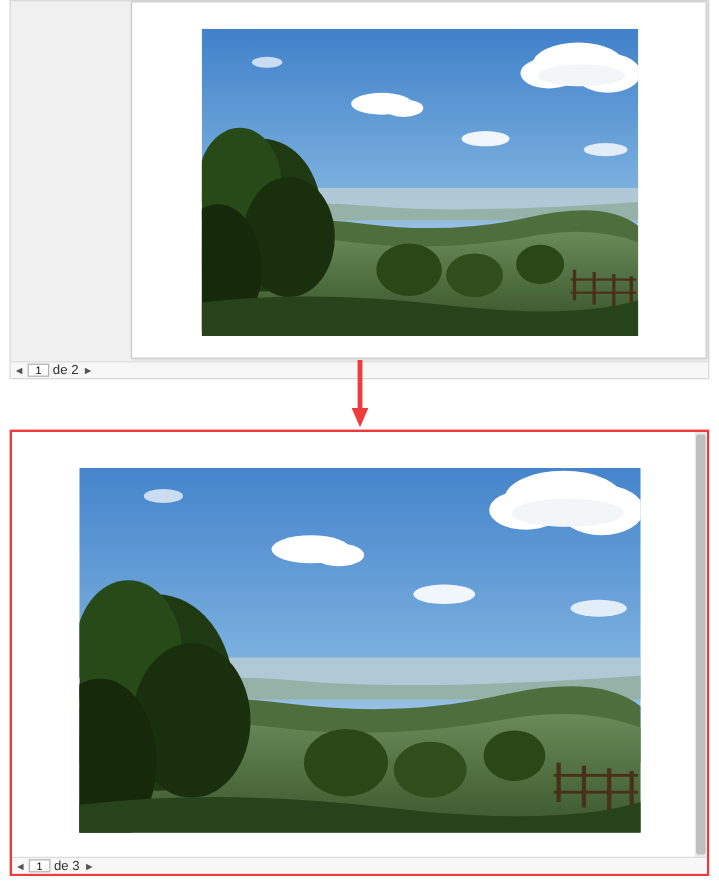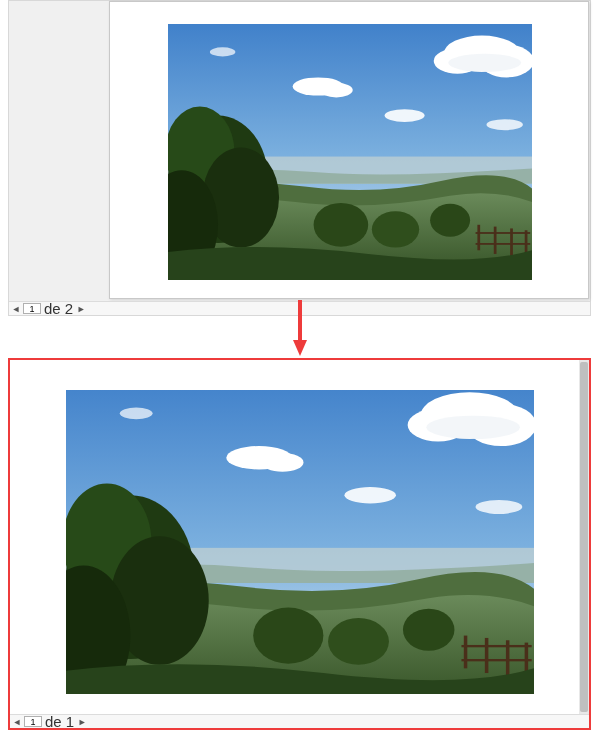--- a/index.html
+++ b/index.html
@@ -143,7 +143,7 @@
     line-height: 10px;
   }
   .of-label {
-    font-size: 15px;
+    font-size: 11px;
     color: #333;
     padding: 0 1px;
   }

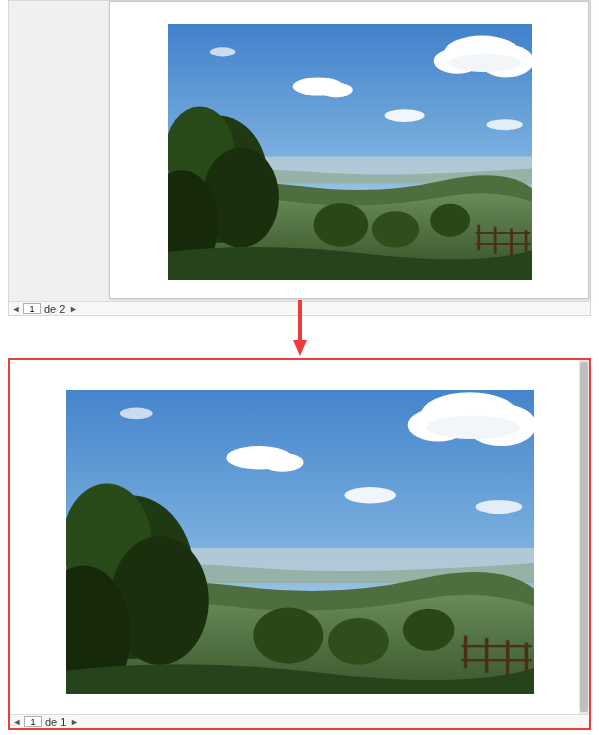--- a/index.html
+++ b/index.html
@@ -255,7 +255,7 @@
   <div class="nav">
     <span class="nav-btn">◄</span>
     <span class="page-input">1</span>
-    <span class="of-label">de 1</span>
+    <span class="of-label">de 3</span>
     <span class="nav-btn">►</span>
   </div>
 </div>

